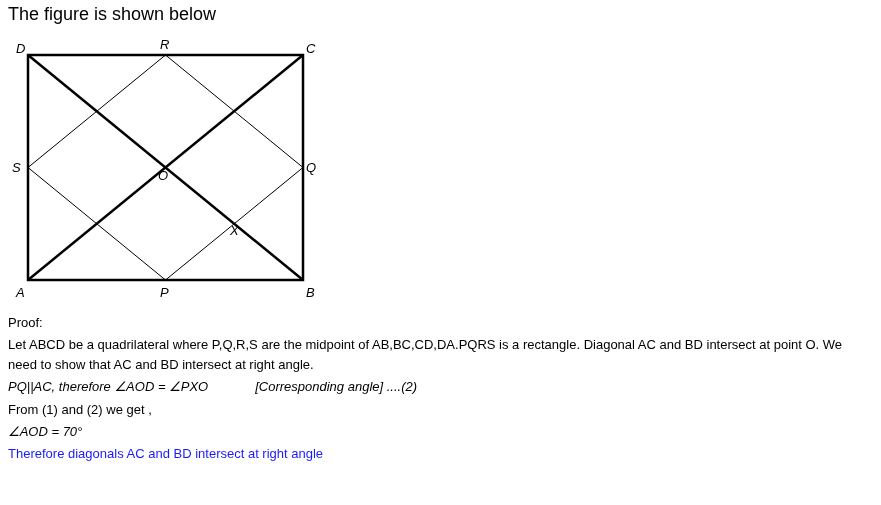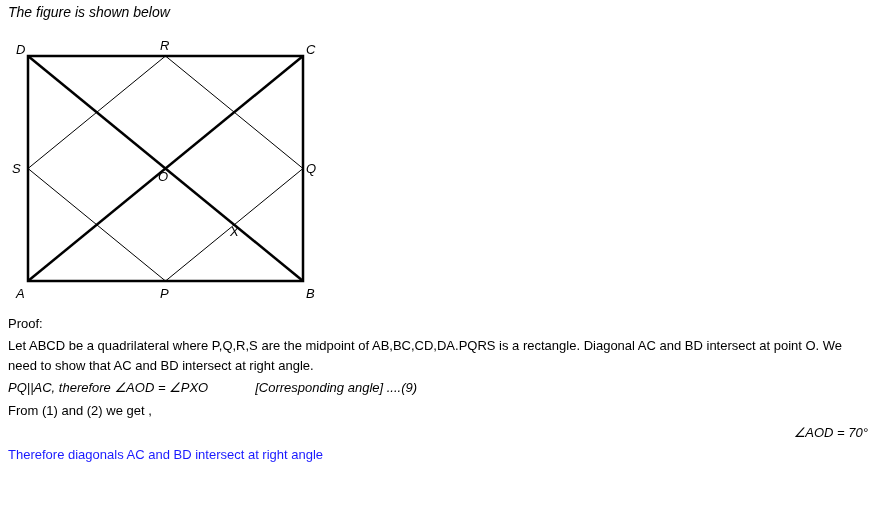--- a/index.html
+++ b/index.html
@@ -13,10 +13,9 @@
       padding: 4px 8px;
     }
     .title-text {
-      font-size: 14px;
+      font-size: 18px;
       color: #000;
-      margin-bottom: 6px;
-      font-style: italic;
+      margin-bottom: 0;
     }
     .figure-area {
       position: relative;

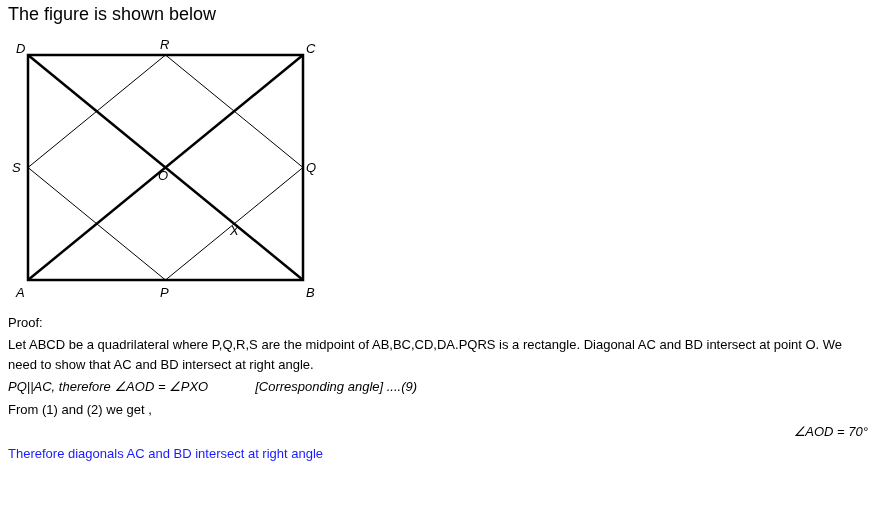--- a/index.html
+++ b/index.html
@@ -35,7 +35,7 @@
     .proof-section p {
       margin-bottom: 2px;
     }
-    .italic { font-style: italic; text-align: right; }
+    .italic { font-style: italic; }
     .blue { color: #1a1aff; }
   </style>
 </head>

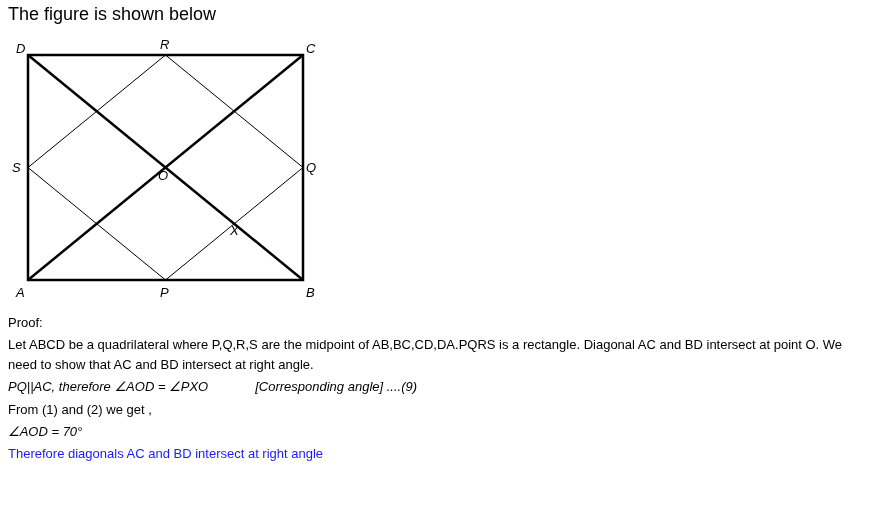--- a/index.html
+++ b/index.html
@@ -85,7 +85,7 @@
   <p>
     <span class="italic">PQ||AC, therefore ∠AOD = ∠PXO</span>
     &nbsp;&nbsp;&nbsp;&nbsp;&nbsp;&nbsp;&nbsp;&nbsp;&nbsp;&nbsp;&nbsp;
-    <span class="italic">[Corresponding angle] ....(9)</span>
+    <span class="italic">[Corresponding angle] ....(2)</span>
   </p>
   <p>From (1) and (2) we get ,</p>
   <p class="italic">∠AOD = 70°</p>

